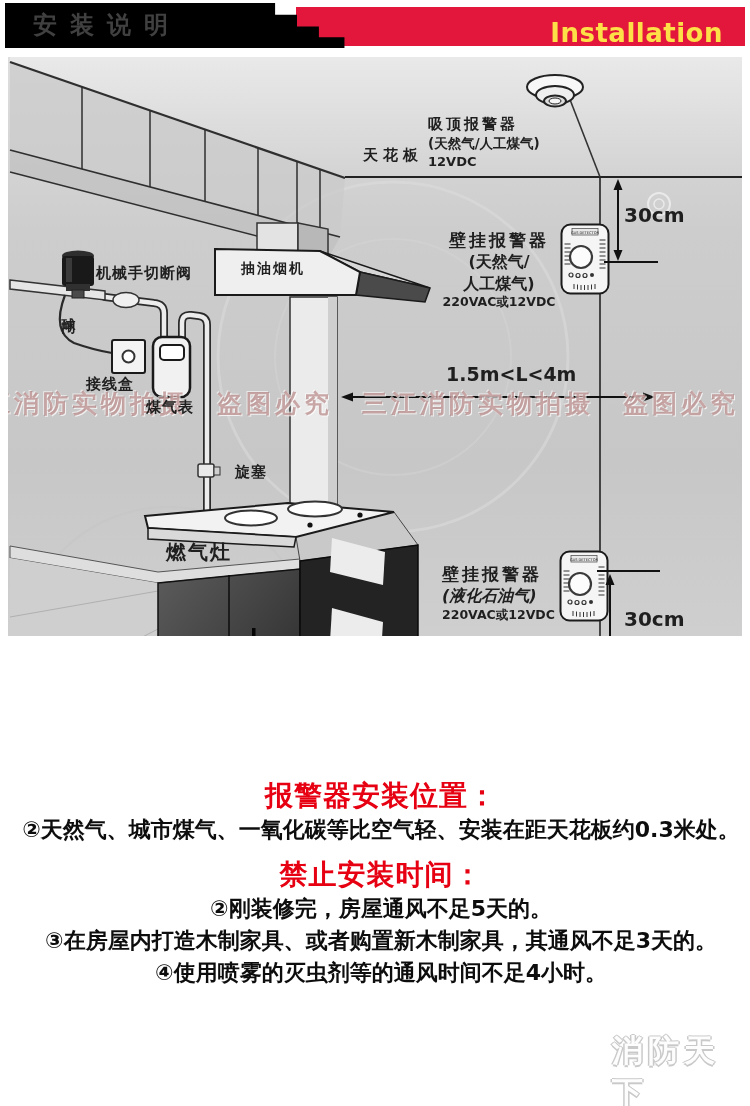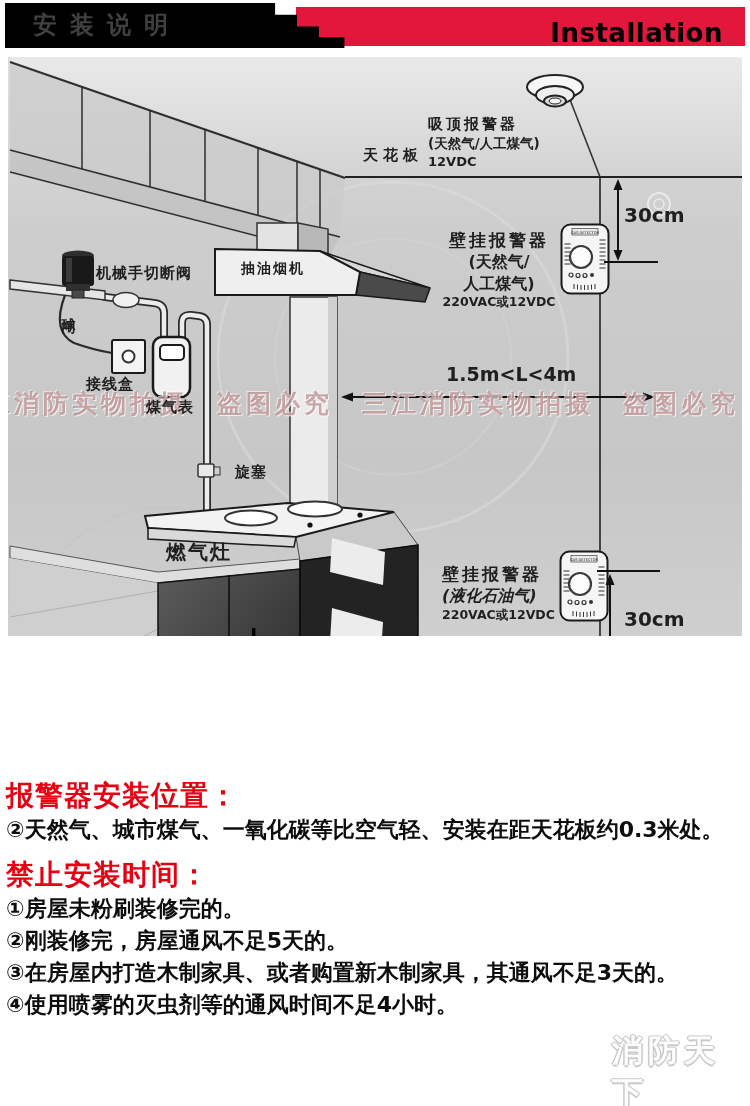--- a/index.html
+++ b/index.html
@@ -11,7 +11,7 @@
      clip-path:polygon(0 0,74% 0,74% 26%,80% 26%,80% 52%,86% 52%,86% 76%,93% 76%,93% 100%,0 100%);}
   .hdr-title{position:absolute;left:33px;top:3px;height:52px;line-height:45px;color:#404040;
      font-size:24px;font-weight:700;letter-spacing:13px;white-space:nowrap;}
-  .hdr-sub{position:absolute;right:22px;top:7px;height:39px;line-height:39px;color:#000000;
+  .hdr-sub{position:absolute;right:22px;top:7px;height:39px;line-height:39px;color:#fde047;
      font-size:26px;font-weight:700;letter-spacing:0.5px;}
   
   .diagram{position:absolute;left:8px;top:57px;width:734px;height:579px;overflow:hidden;

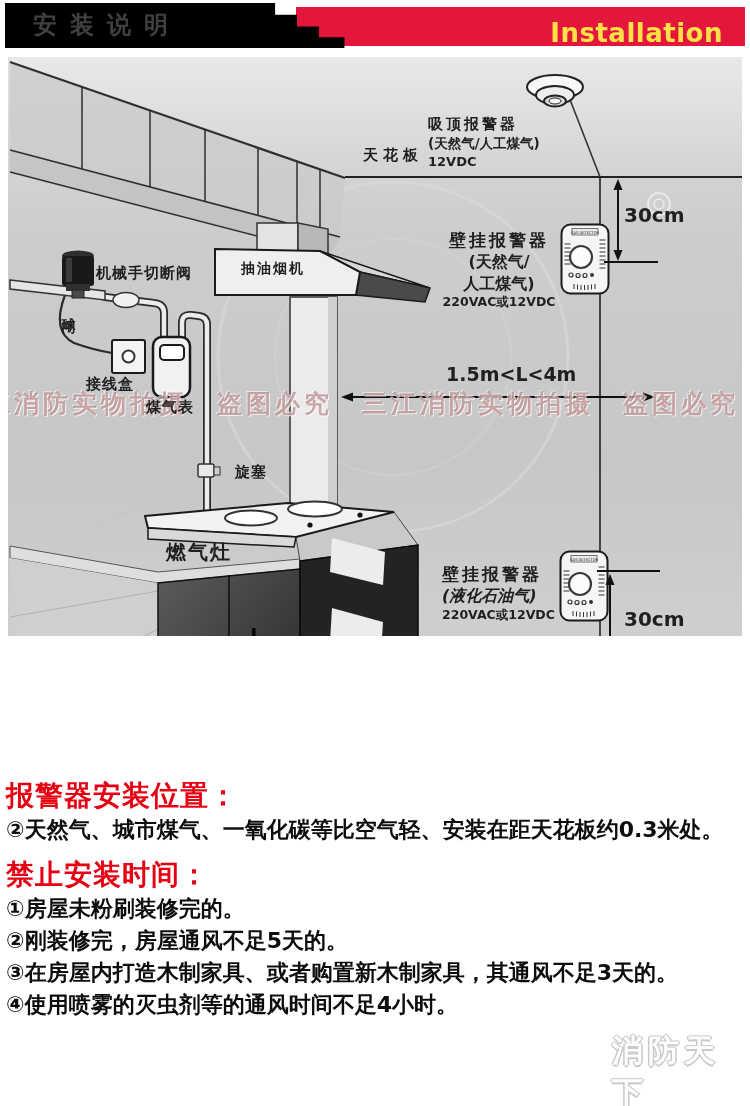--- a/index.html
+++ b/index.html
@@ -24,7 +24,7 @@
      color:rgba(158,96,96,0.55);white-space:nowrap;
      text-shadow:1px 1px 0 rgba(255,255,255,.75),-1px -1px 0 rgba(255,255,255,.6);}
   
-  .instr{position:absolute;left:6px;top:779px;width:726px;}
+  .instr{position:absolute;left:18px;top:779px;width:726px;text-align:center;}
   .instr .rt{color:#e60012;font-size:28px;font-weight:800;letter-spacing:1px;line-height:34px;}
   .instr .rn{color:#e60012;font-size:21px;font-weight:800;line-height:30px;margin-top:4px;}
   .instr .bi{color:#0d0d0d;font-size:22px;font-weight:700;line-height:31px;margin-top:1px;}

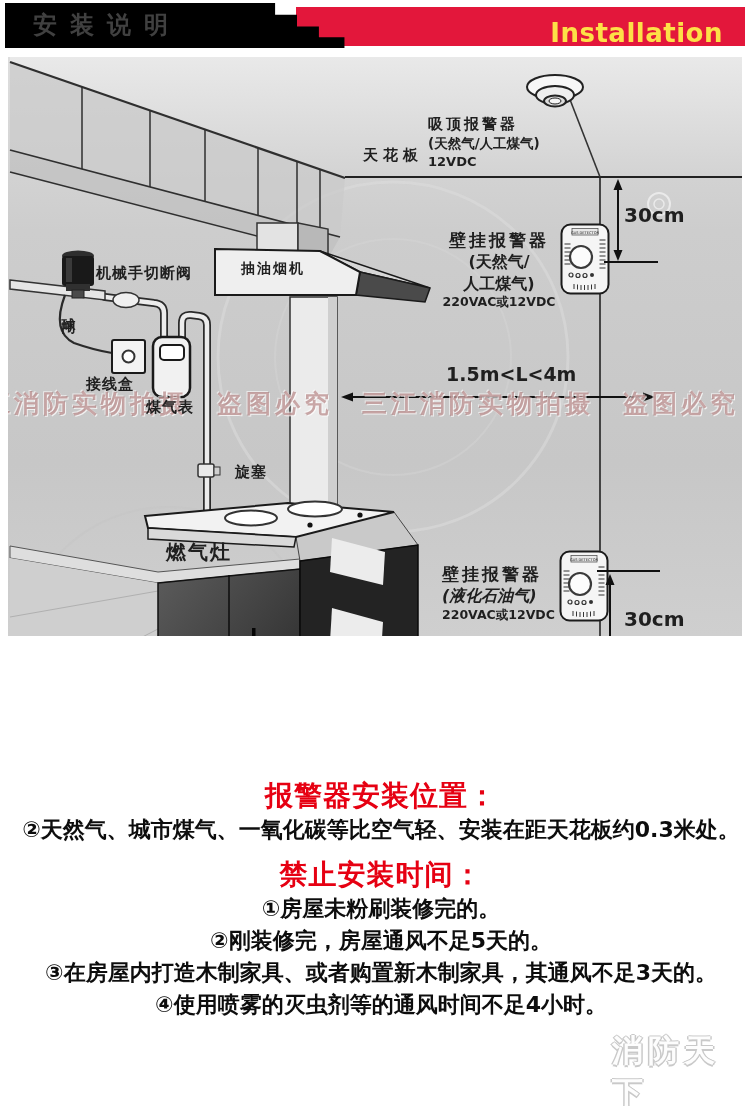--- a/index.html
+++ b/index.html
@@ -234,7 +234,6 @@
     <div class="rt">报警器安装位置：</div>
     <div class="bi">②天然气、城市煤气、一氧化碳等比空气轻、安装在距天花板约0.3米处。</div>
     <div class="rt gap">禁止安装时间：</div>
-    <div class="bi">①房屋未粉刷装修完的。</div>
     <div class="bi">②刚装修完，房屋通风不足5天的。</div>
     <div class="bi">③在房屋内打造木制家具、或者购置新木制家具，其通风不足3天的。</div>
     <div class="bi">④使用喷雾的灭虫剂等的通风时间不足4小时。</div>

